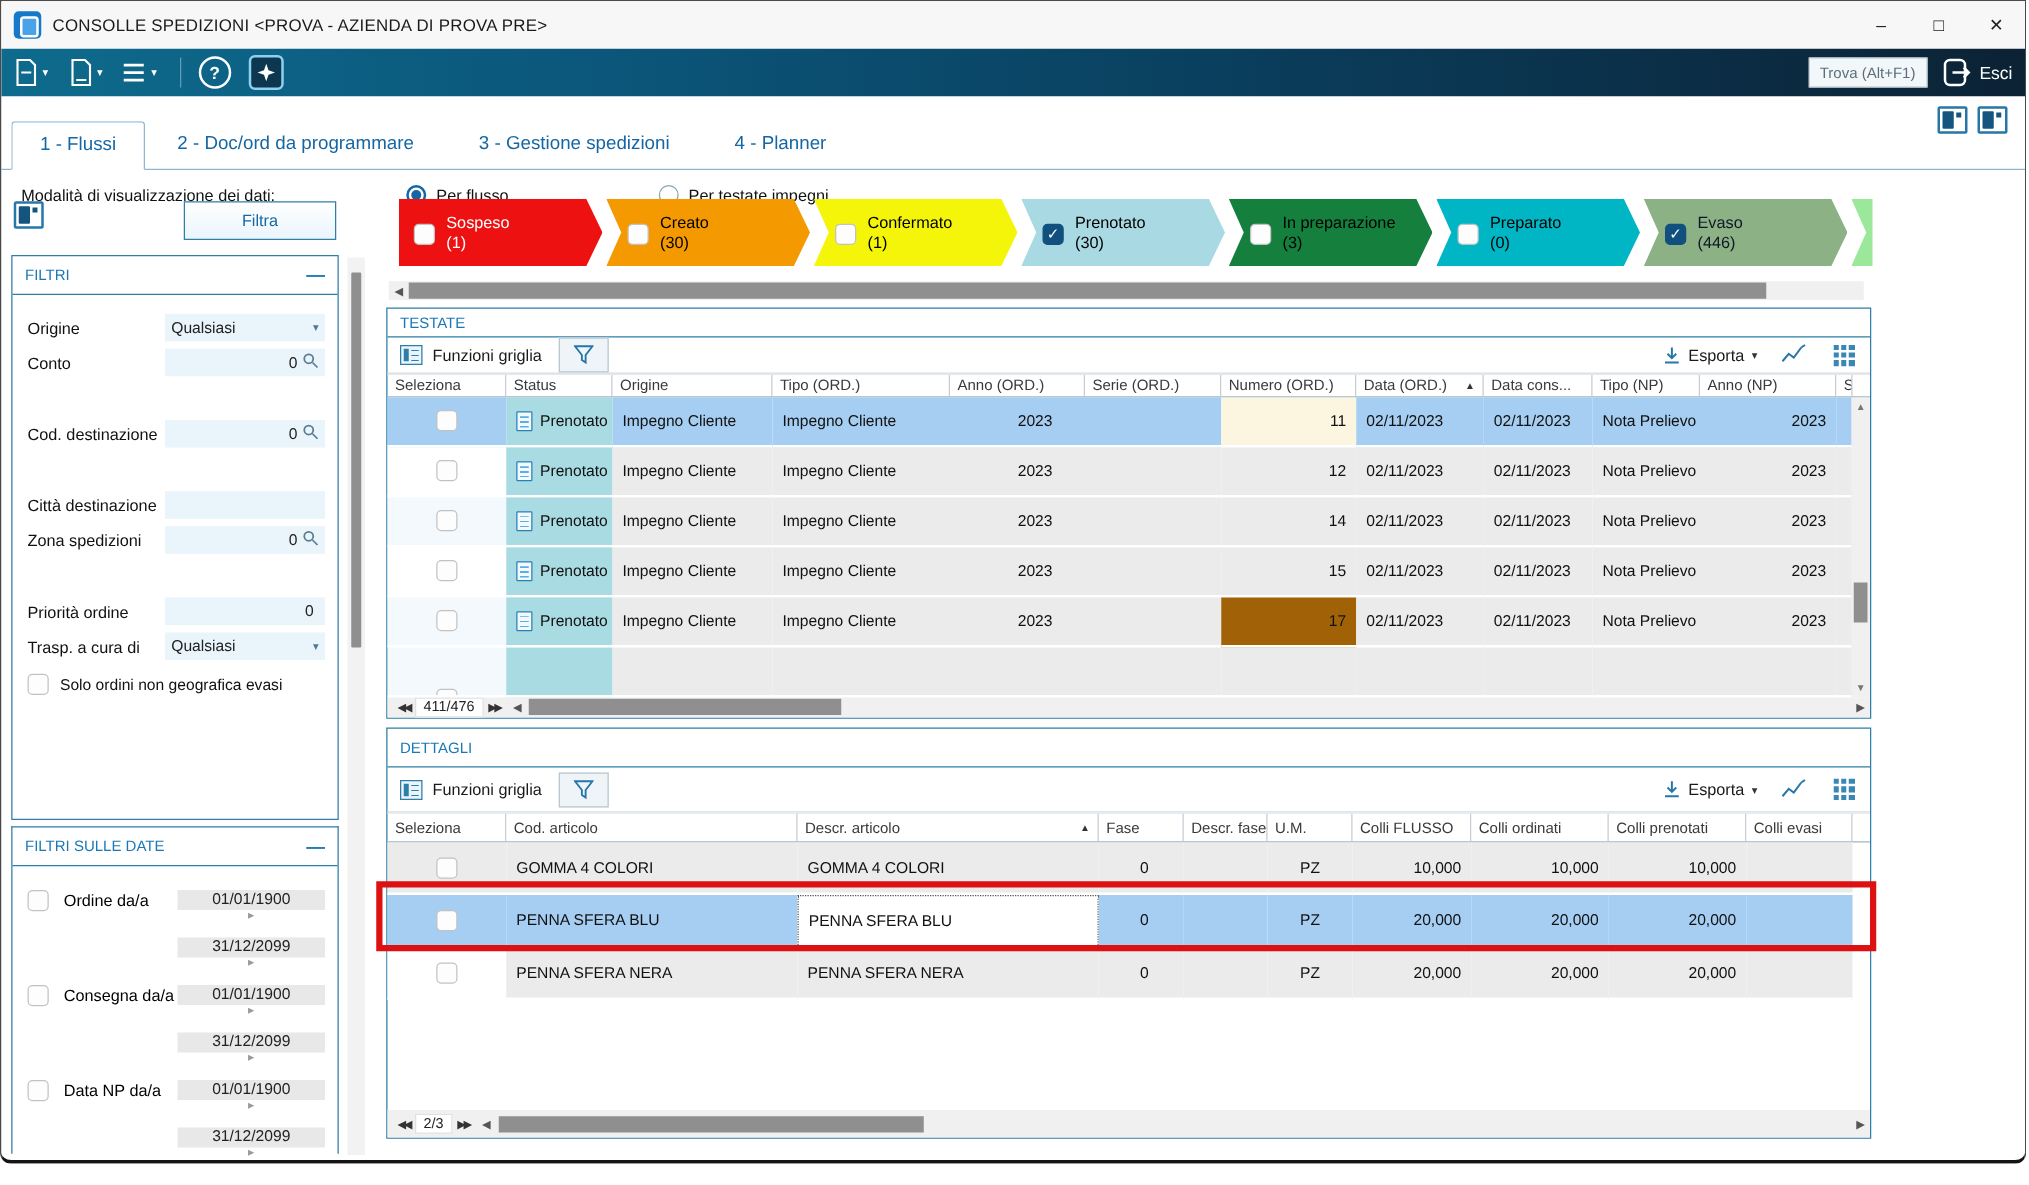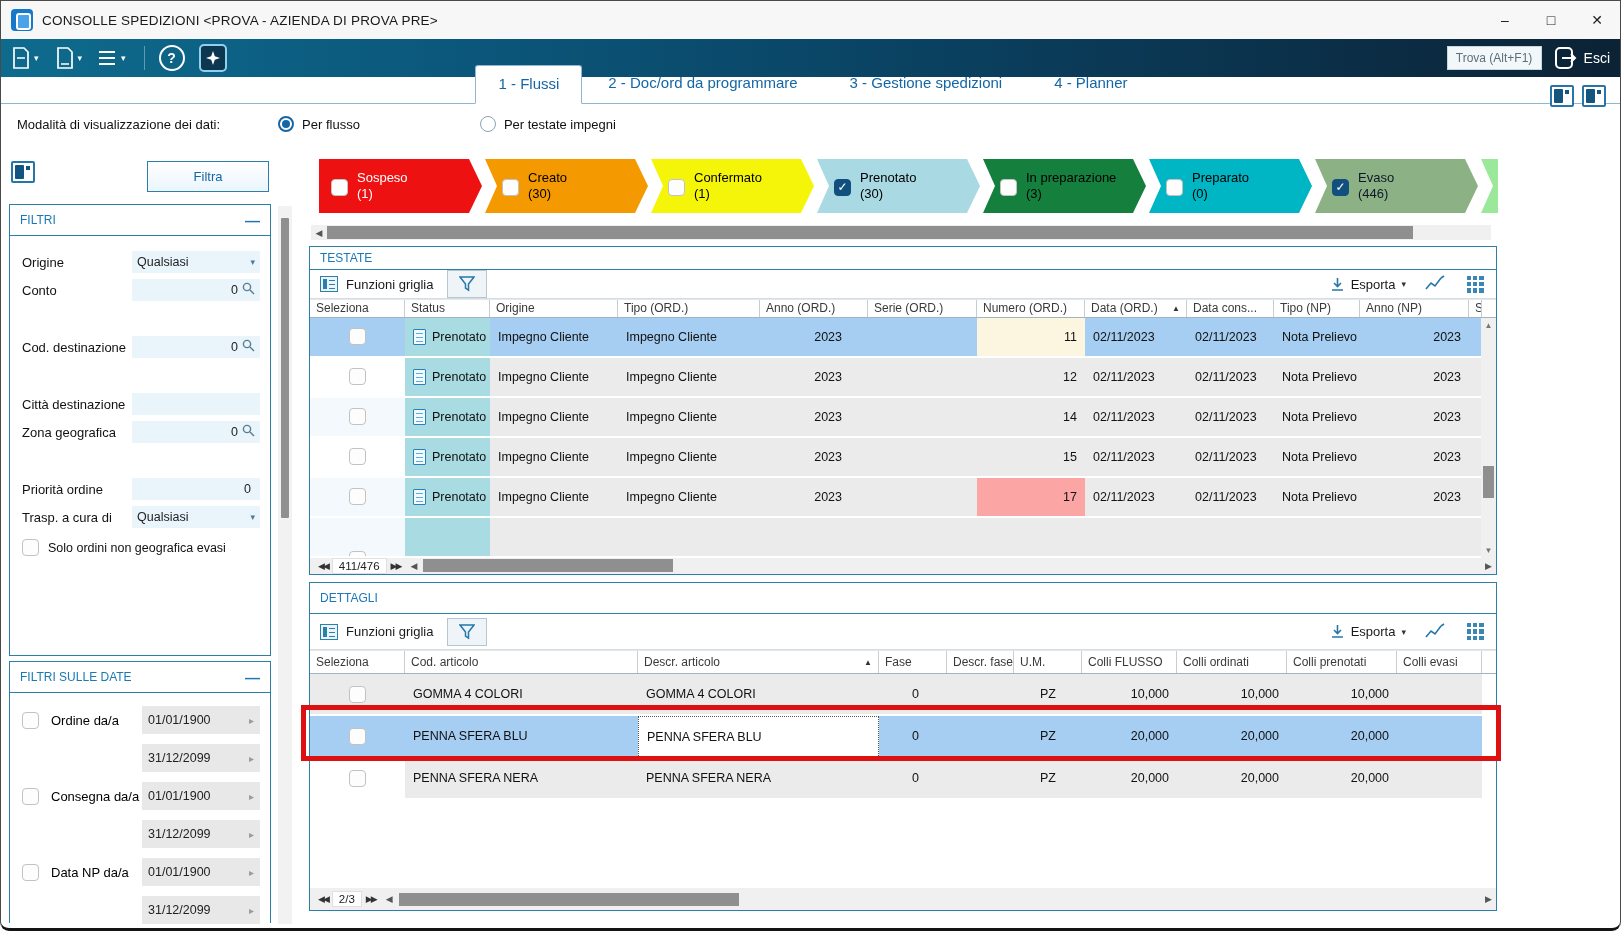--- a/index.html
+++ b/index.html
@@ -28,7 +28,7 @@
   .esci { display:flex; align-items:center; gap:6px; font-size:14px; color:#fff; }
 
   
-  .tabrow { height:27px; display:flex; align-items:flex-end; border-bottom:1px solid #8fb7d2; padding-left:8px; position:relative;justify-content:center; }
+  .tabrow { height:59px; display:flex; align-items:flex-end; border-bottom:1px solid #8fb7d2; padding-left:8px; position:relative; }
   .tab { font-size:15px; color:#1566a4; padding:9px 26px 10px; cursor:default; }
   .tab.active { border:1px solid #8fb7d2; border-bottom:1px solid #fff; margin-bottom:-1px; border-radius:3px 3px 0 0;
                 background:#fff; color:#1566a4; padding:9px 22px 11px; }

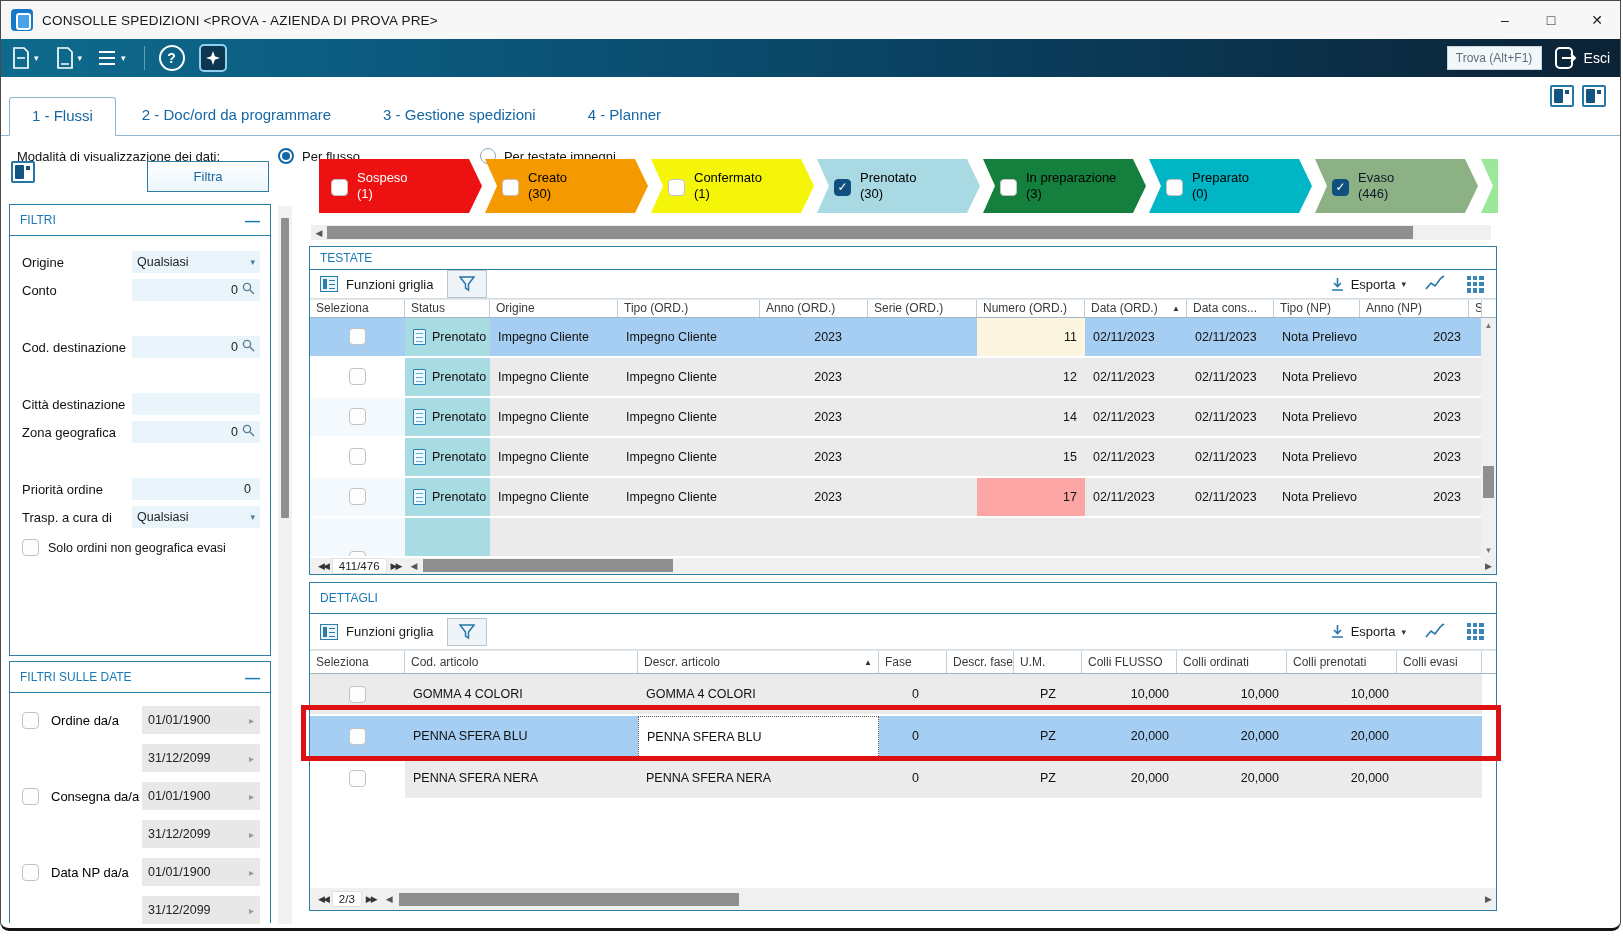--- a/index.html
+++ b/index.html
@@ -38,7 +38,7 @@
   .panelico::before { content:""; position:absolute; right:3px; top:3px; width:4px; height:4px; background:#14557f; }
 
   
-  .moderow { height:40px; display:flex; align-items:center; font-size:13px; color:#111; padding-left:16px; }
+  .moderow { height:40px; display:flex; align-items:center; font-size:13px; color:#111; padding-left:16px;gap:47px; }
   .radio { width:16px; height:16px; border-radius:50%; border:1px solid #8aa5b5; background:#fff; margin-right:8px; position:relative; flex:0 0 auto;}
   .radio.sel { border:2px solid #1566a4; }
   .radio.sel::after { content:""; position:absolute; inset:2px; border-radius:50%; background:#1566a4; }

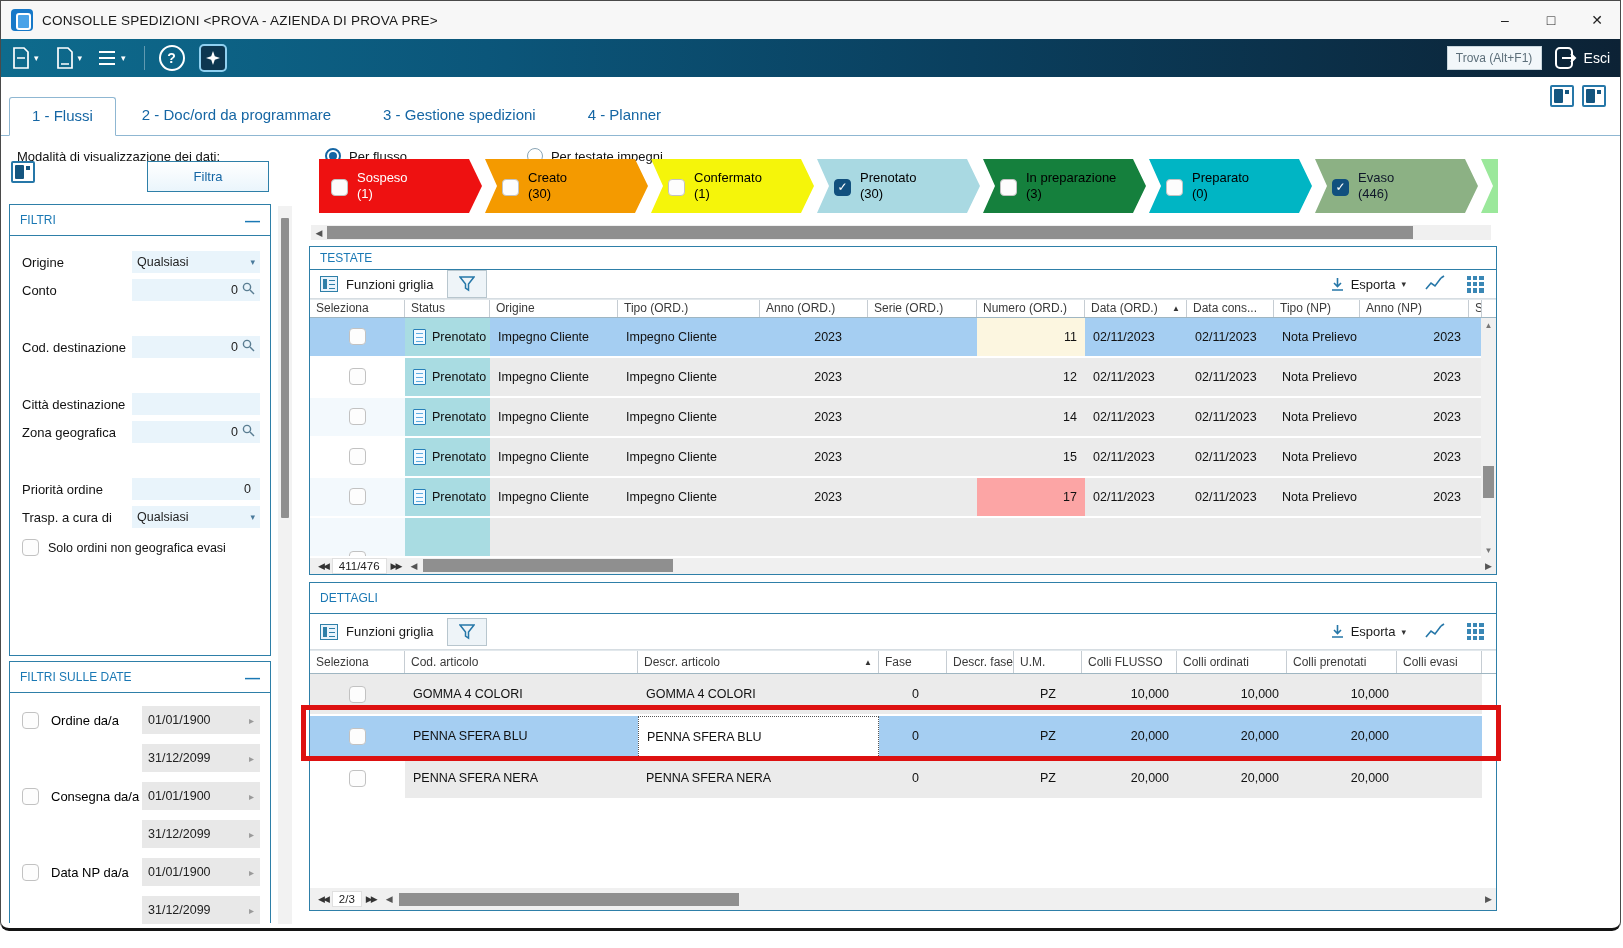--- a/index.html
+++ b/index.html
@@ -309,7 +309,7 @@
           </div>
         </div>
         <div class="f-row">
-          <span class="f-label">Zona geografica</span>
+          <span class="f-label">Zona spedizioni</span>
           <div class="f-ctl">
             <span class="num">0</span>
             <span class="mag"><svg width="13" height="13" viewBox="0 0 13 13">

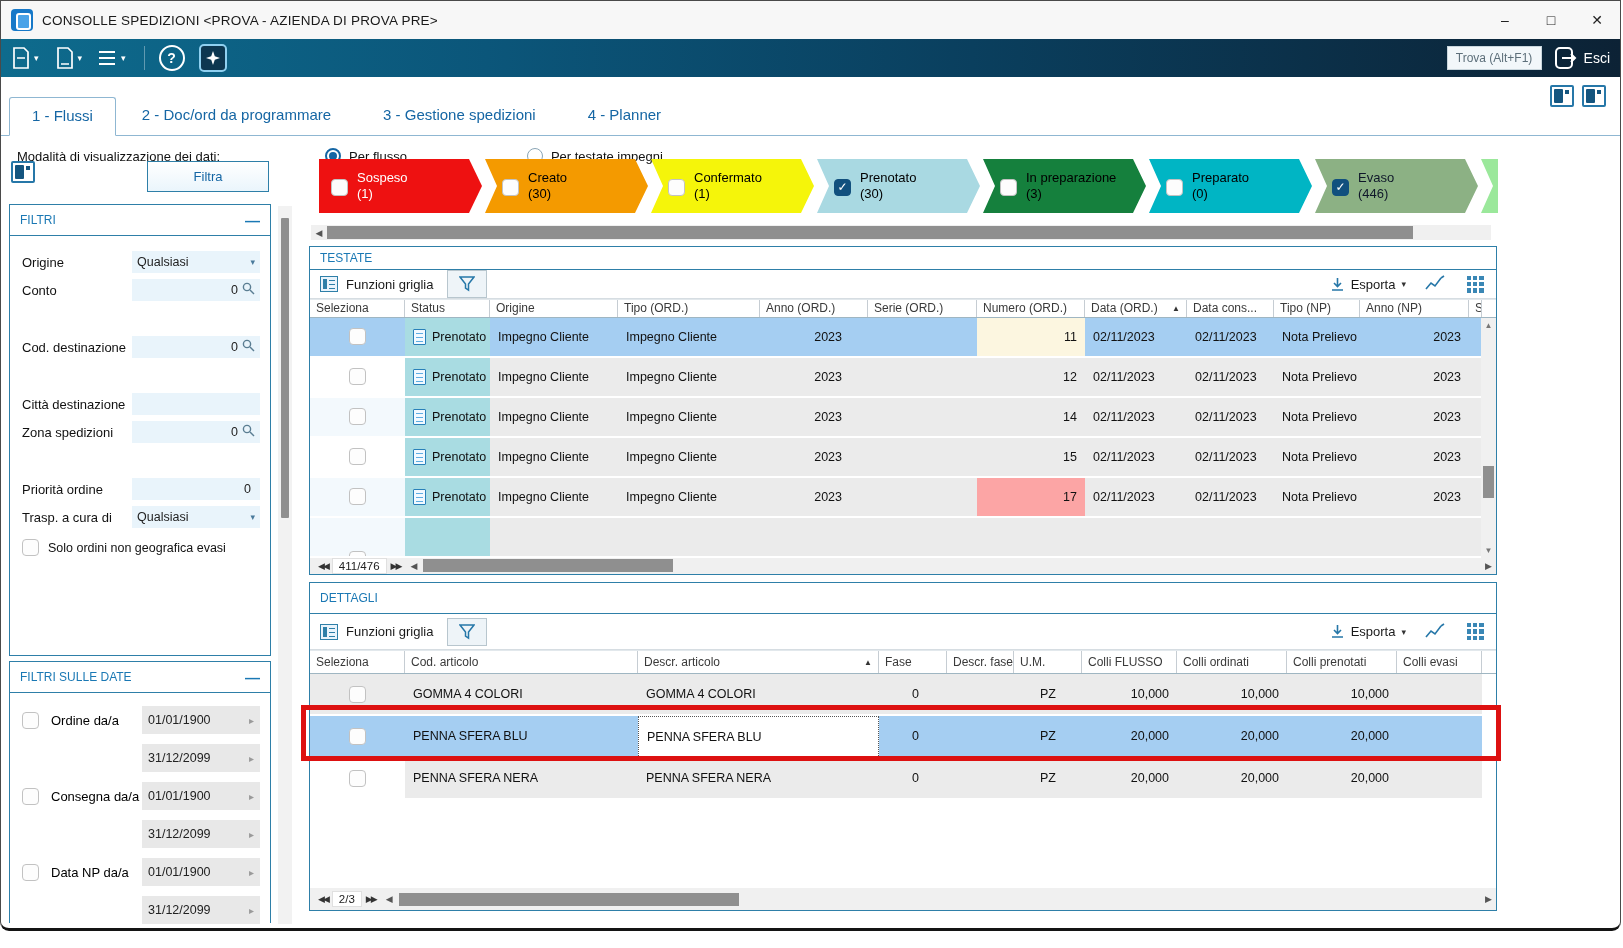--- a/index.html
+++ b/index.html
@@ -570,7 +570,7 @@
           <div class="gc " style="background: rgb(235, 235, 235);">Impegno Cliente</div>
           <div class="gc r" style="background: rgb(235, 235, 235); padding-right: 26px;">2023</div>
           <div class="gc " style="background: rgb(235, 235, 235);"></div>
-          <div class="gc r" style="background: #fca5a5;">17</div>
+          <div class="gc r" style="background: #a16207;">17</div>
           <div class="gc " style="background: rgb(235, 235, 235);">02/11/2023</div>
           <div class="gc " style="background: rgb(235, 235, 235);">02/11/2023</div>
           <div class="gc " style="background: rgb(235, 235, 235);">Nota Prelievo</div>

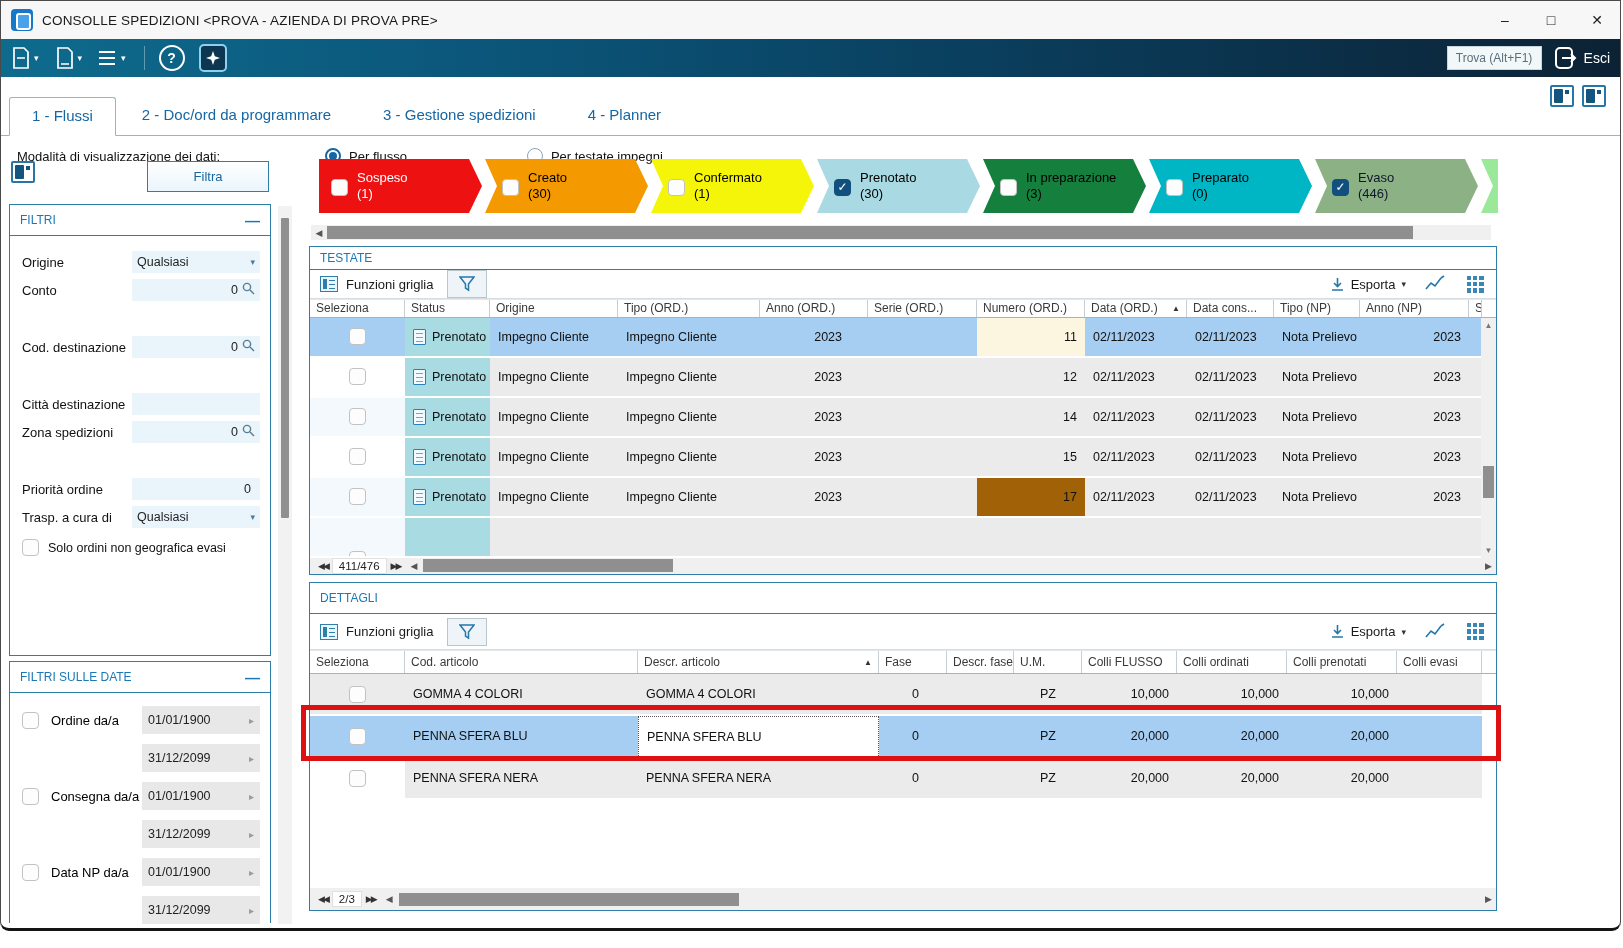--- a/index.html
+++ b/index.html
@@ -73,7 +73,7 @@
   .carets { font-size:9px; color:#4a7a9b; }
   .f-check { display:flex; align-items:center; gap:9px; padding:6px 10px 0 12px; font-size:12.5px; color:#111; margin-top:2px;}
   .d-row { display:flex; align-items:center; height:38px; padding:0 10px 0 12px; font-size:13px; }
-  .d-date { margin-left:auto; width:118px; height:28px; background:#e8e8e8; display:flex; align-items:center; padding:0 6px; font-size:12.5px; color:#222; }
+  .d-date { margin-left:auto; width:118px; height:16px; background:#e8e8e8; display:flex; align-items:center; padding:0 6px; font-size:12.5px; color:#222;flex-direction:column; }
   .d-date .dv { flex:1; }
   .d-date .chev-r { color:#9a9a9a; font-size:10px; }
   .side-scroll { position:absolute; left:277px; top:205px; width:14px; height:718px; background:#f2f2f2; }

